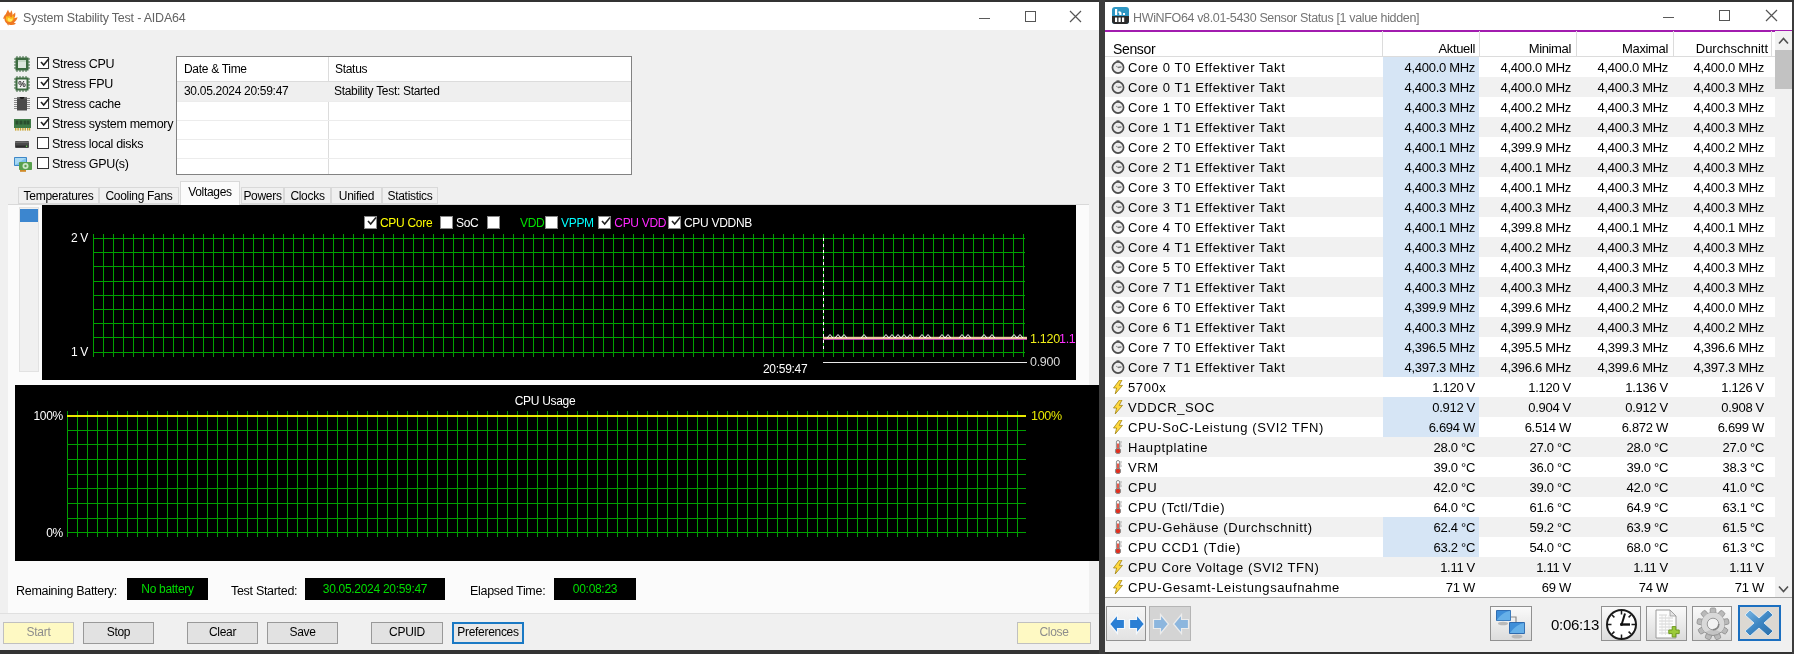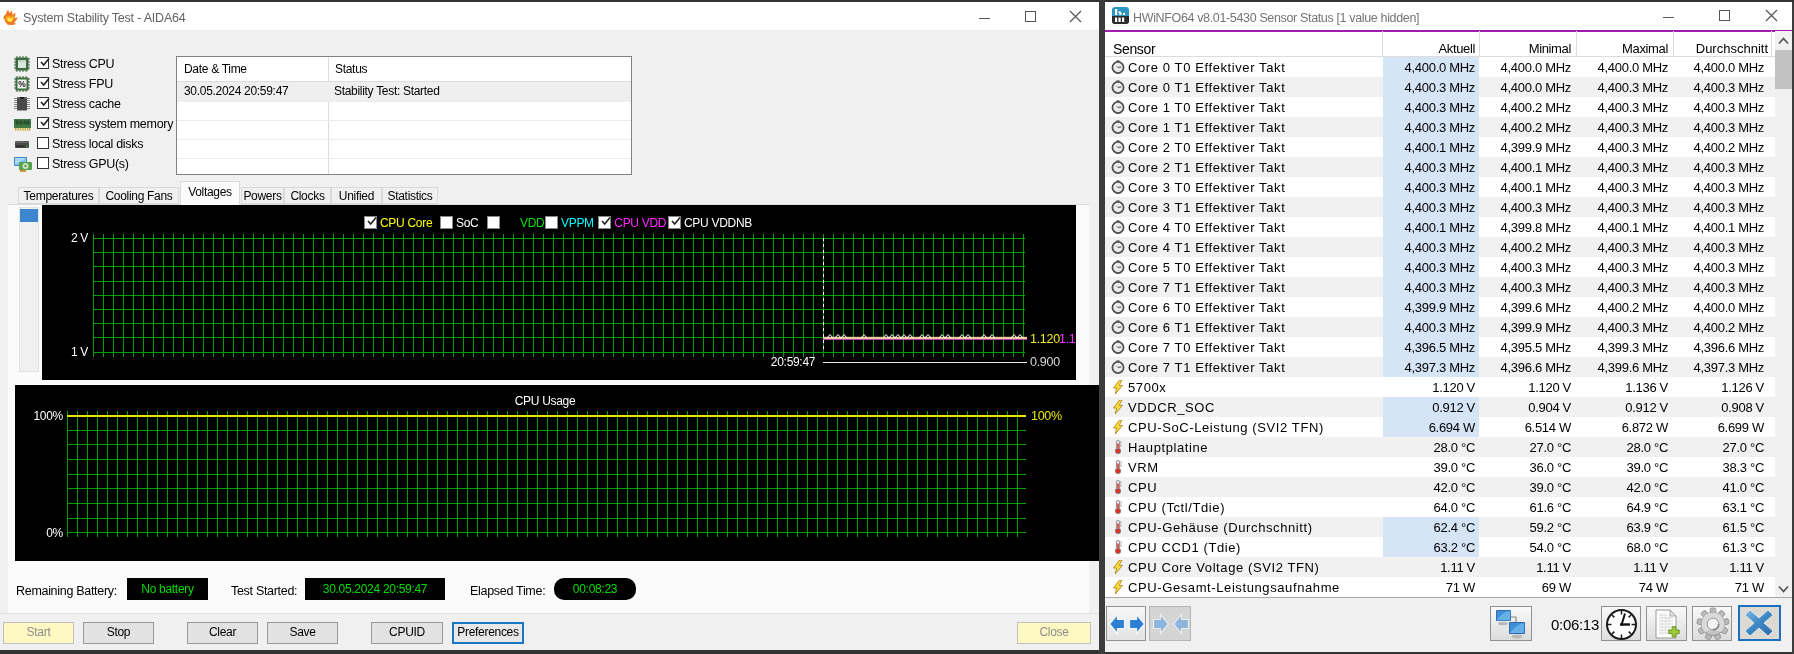--- a/index.html
+++ b/index.html
@@ -235,7 +235,7 @@
       </svg>
 <span class="abs lgd" style="left:988px;top:128px;color:#f0ee18;font-size:12.5px">1.120</span>
 <span class="abs lgd" style="left:1017px;top:128px;color:#ff30ff;font-size:12.5px">1.10</span>
-<span class="abs gwhite" style="left:721px;top:151px;width:60px;text-align:center">20:59:47</span>
+<span class="abs gwhite" style="left:721px;top:158px;width:60px;text-align:left">20:59:47</span>
 <div class="abs" style="left:781px;top:157px;width:204px;height:1px;background:#e8e8e8"></div>
 <span class="abs lgd" style="left:988px;top:151px;color:#d8d8d8;font-size:12.5px">0.900</span>
     </div>

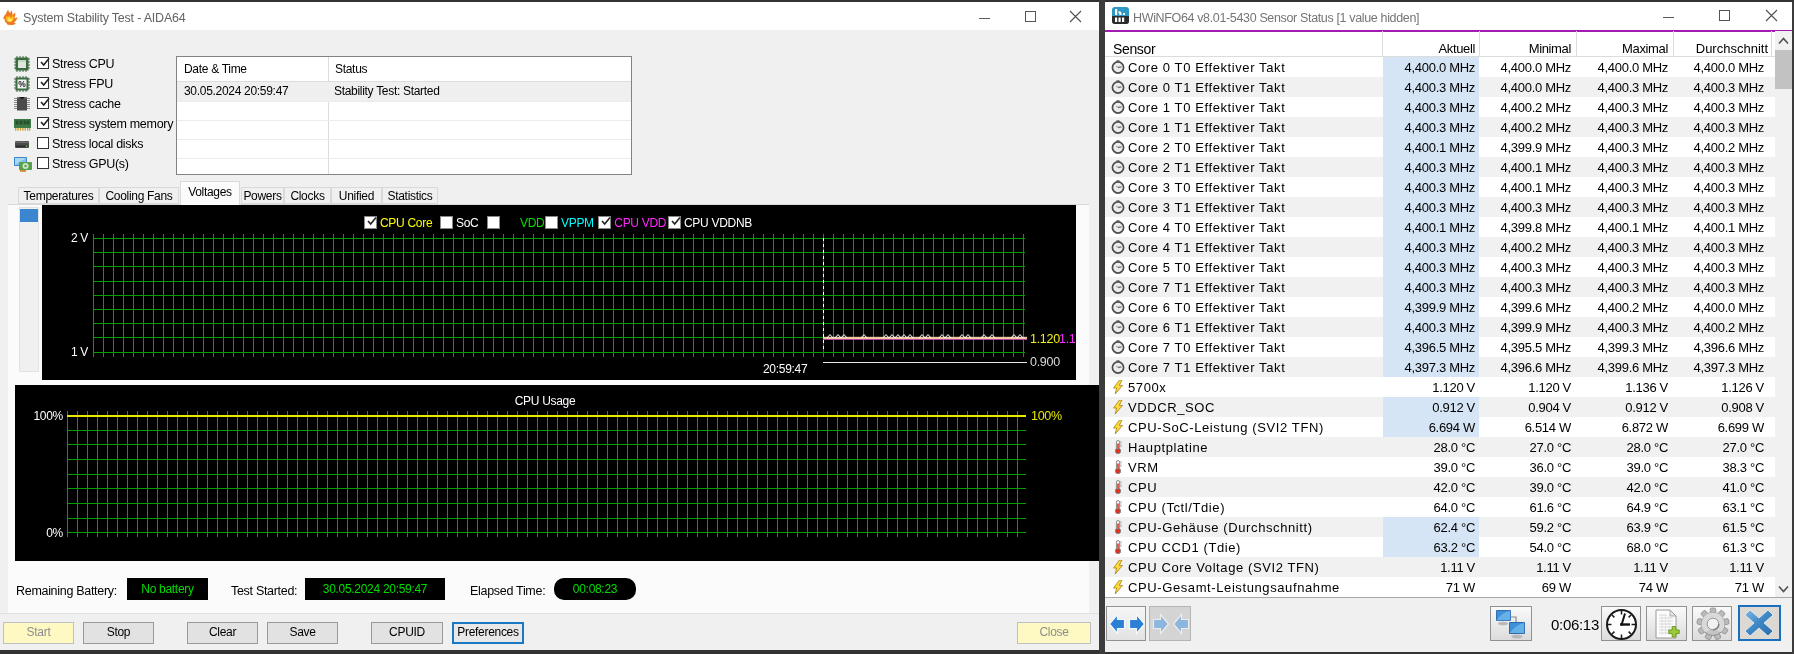--- a/index.html
+++ b/index.html
@@ -257,7 +257,7 @@
 <span class="abs t12" style="left:231px;top:583px;font-size:12.5px">Test Started:</span>
 <div class="bbox" style="left:305px;top:575.5px;width:140px;">30.05.2024 20:59:47</div>
 <span class="abs t12" style="left:470px;top:583px;font-size:12.5px">Elapsed Time:</span>
-<div class="bbox" style="left:554px;top:575.5px;width:82px;border-radius:10px;">00:08:23</div>
+<div class="bbox" style="left:554px;top:575.5px;width:82px;">00:08:23</div>
     </div>
 
 <div class="abs" style="left:0;top:611px;width:1099px;height:37px;background:#f0f0f0;border-top:1px solid #e0e0e0"></div>

